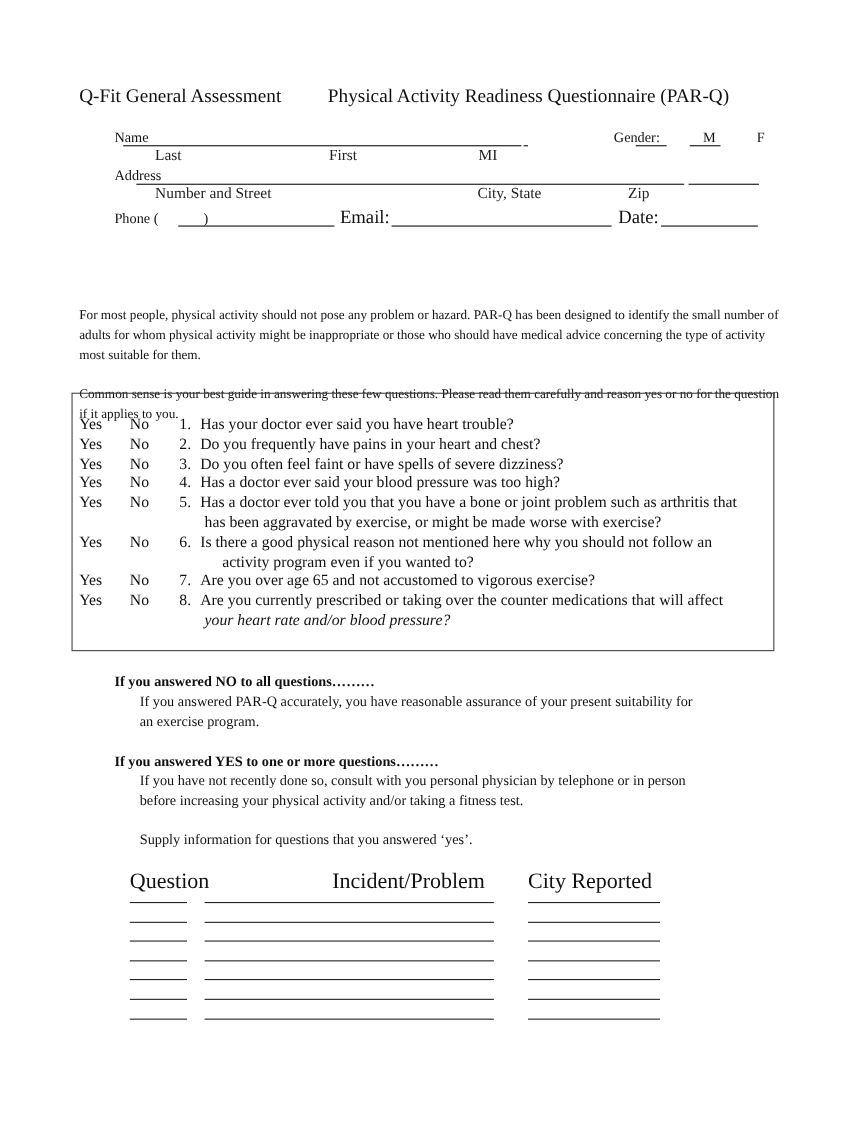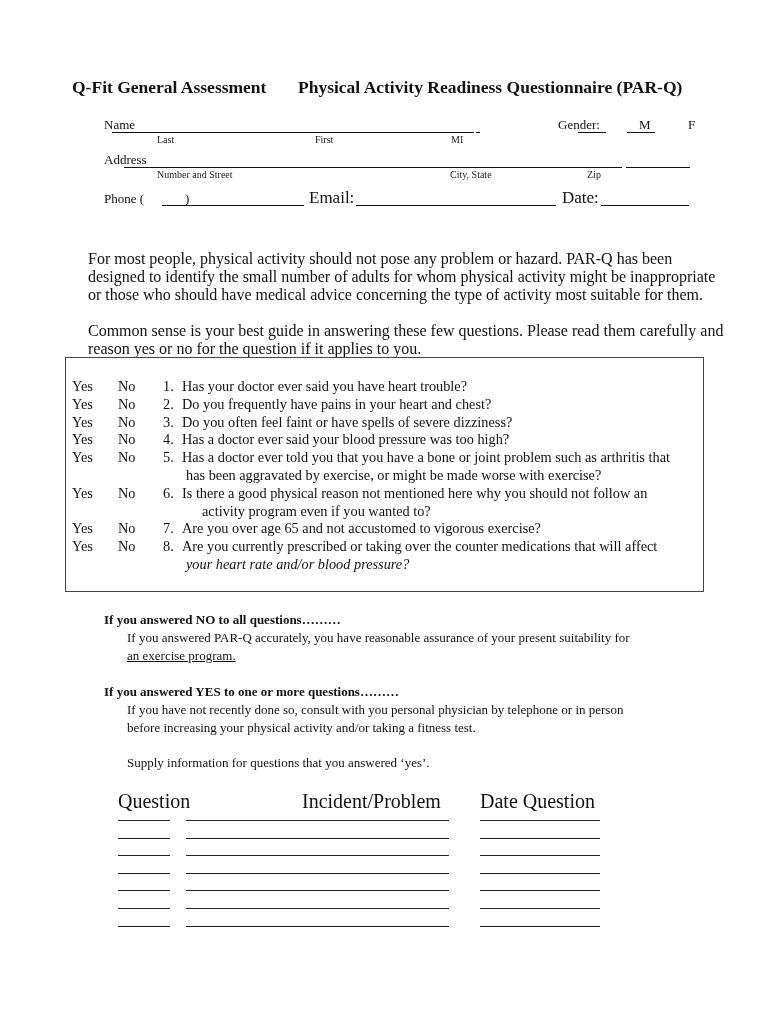--- a/index.html
+++ b/index.html
@@ -9,7 +9,7 @@
     color: #111111;
   }
   .abs { position: absolute; white-space: nowrap; }
-  .title { font-weight: bold; font-size: 17.5px; top: 77px; }
+  .title { font-weight: normal; font-size: 17.5px; top: 77px; }
   .lbl { font-size: 13px; margin-left: 32px; }
   .sub { font-size: 10px; color: #222; margin-left: 16px; }
   .uline { position: absolute; border-bottom: 1px solid #111; height: 0; }

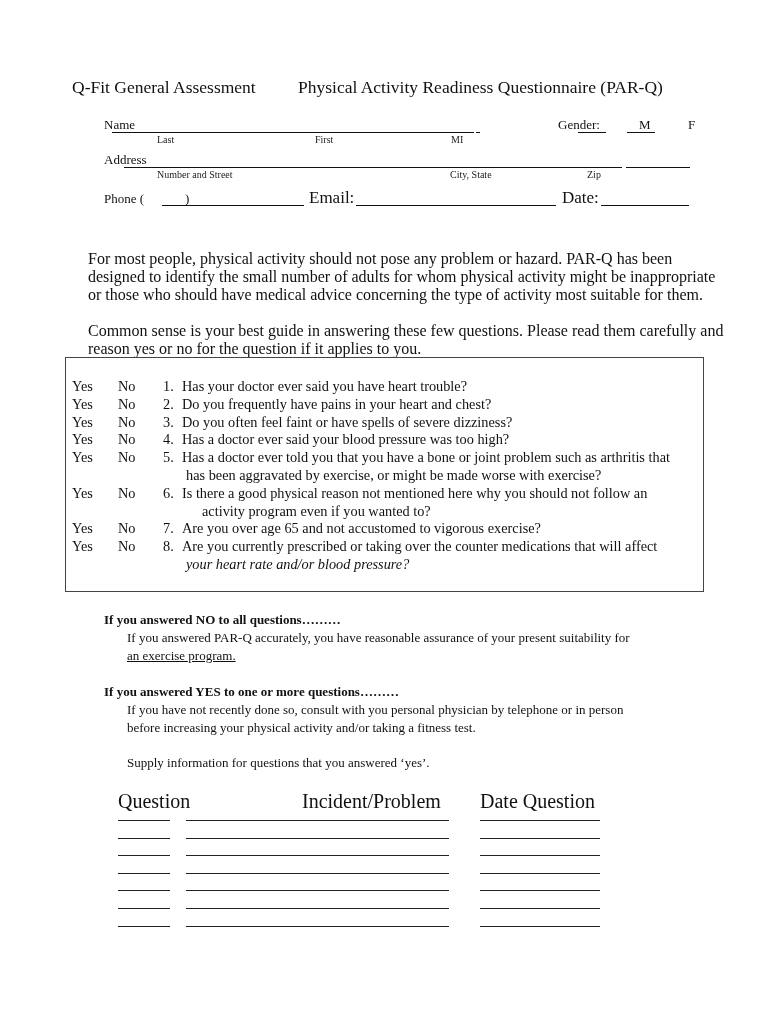--- a/index.html
+++ b/index.html
@@ -11,7 +11,7 @@
   .abs { position: absolute; white-space: nowrap; }
   .title { font-weight: normal; font-size: 17.5px; top: 77px; }
   .lbl { font-size: 13px; margin-left: 32px; }
-  .sub { font-size: 10px; color: #222; margin-left: 16px; }
+  .sub { font-size: 14px; color: #222; }
   .uline { position: absolute; border-bottom: 1px solid #111; height: 0; }
   .big { font-size: 17px; }
   .para { position: absolute; left: 88px; font-size: 16px; line-height: 18px; white-space: normal; }

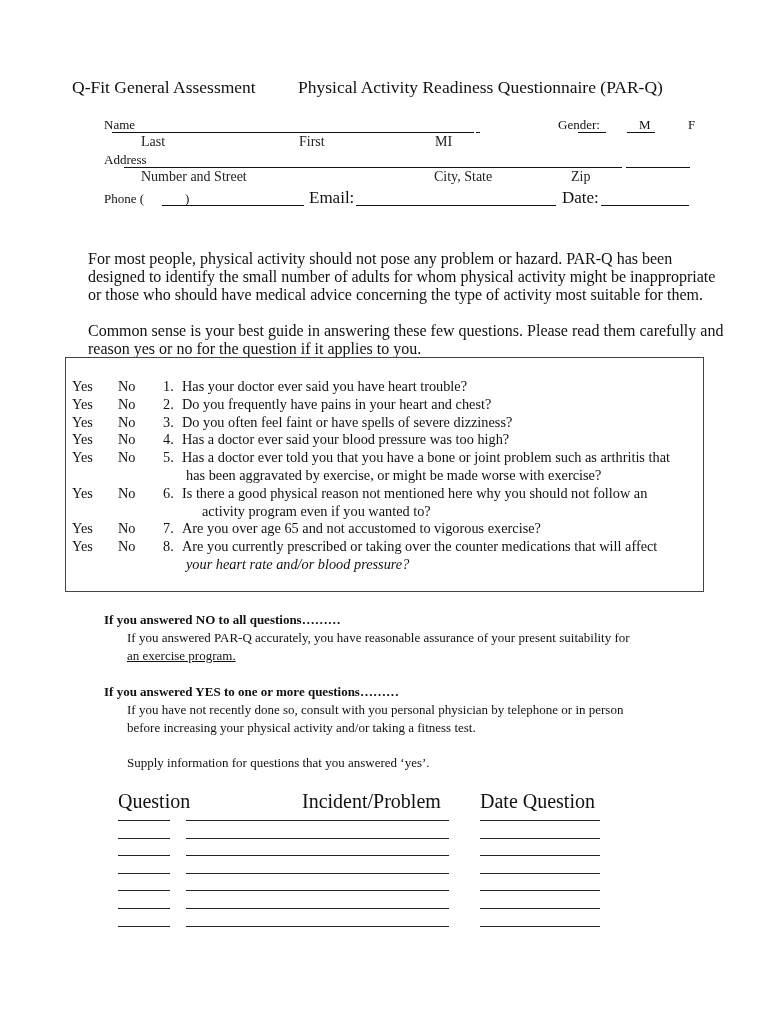--- a/index.html
+++ b/index.html
@@ -14,7 +14,7 @@
   .sub { font-size: 14px; color: #222; }
   .uline { position: absolute; border-bottom: 1px solid #111; height: 0; }
   .big { font-size: 17px; }
-  .para { position: absolute; left: 88px; font-size: 16px; line-height: 18px; white-space: normal; }
+  .para { position: absolute; left: 72px; font-size: 12px; line-height: 18px; white-space: normal; margin-top: 27px; }
   .qbox {
     position: absolute; left: 65px; top: 357px; width: 639px; height: 235px;
     border: 1.5px solid #444; box-sizing: border-box;

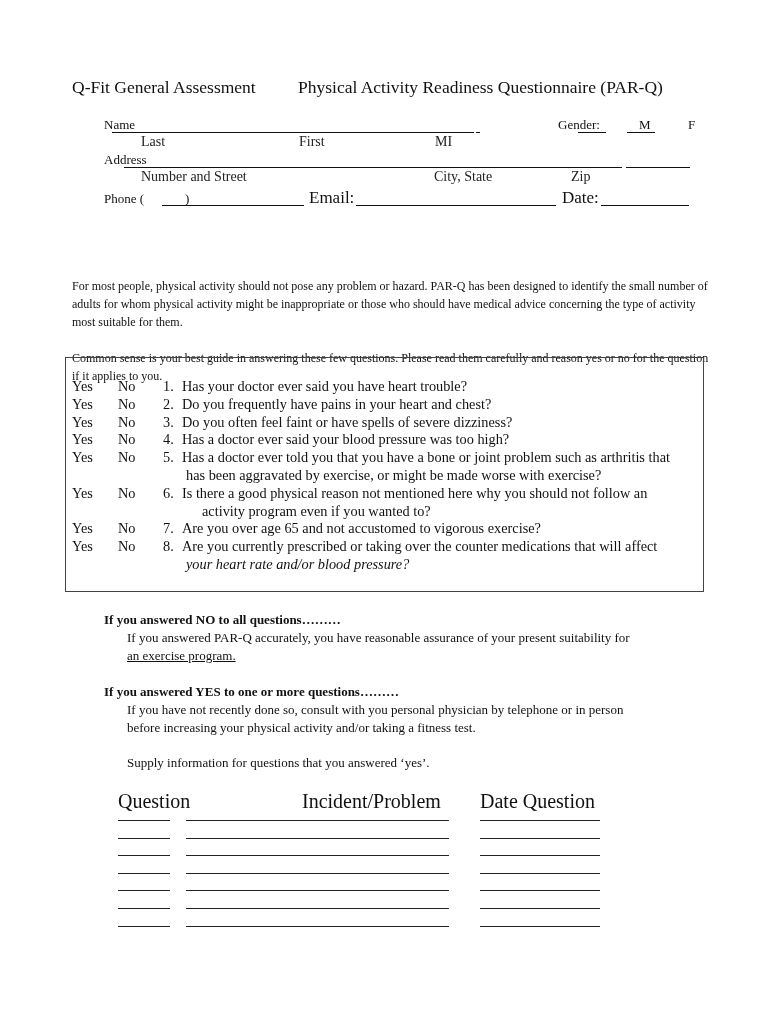--- a/index.html
+++ b/index.html
@@ -105,7 +105,7 @@
 
 <div class="abs lbl bold" style="left:72px; top:612px;">If you answered NO to all questions………</div>
 <div class="abs lbl" style="left:95px; top:630px;">If you answered PAR-Q accurately, you have reasonable assurance of your present suitability for</div>
-<div class="abs lbl" style="left:95px; top:648px;text-decoration:underline;">an exercise program.</div>
+<div class="abs lbl" style="left:95px; top:648px;">an exercise program.</div>
 
 <div class="abs lbl bold" style="left:72px; top:684px;">If you answered YES to one or more questions………</div>
 <div class="abs lbl" style="left:95px; top:702px;">If you have not recently done so, consult with you personal physician by telephone or in person</div>

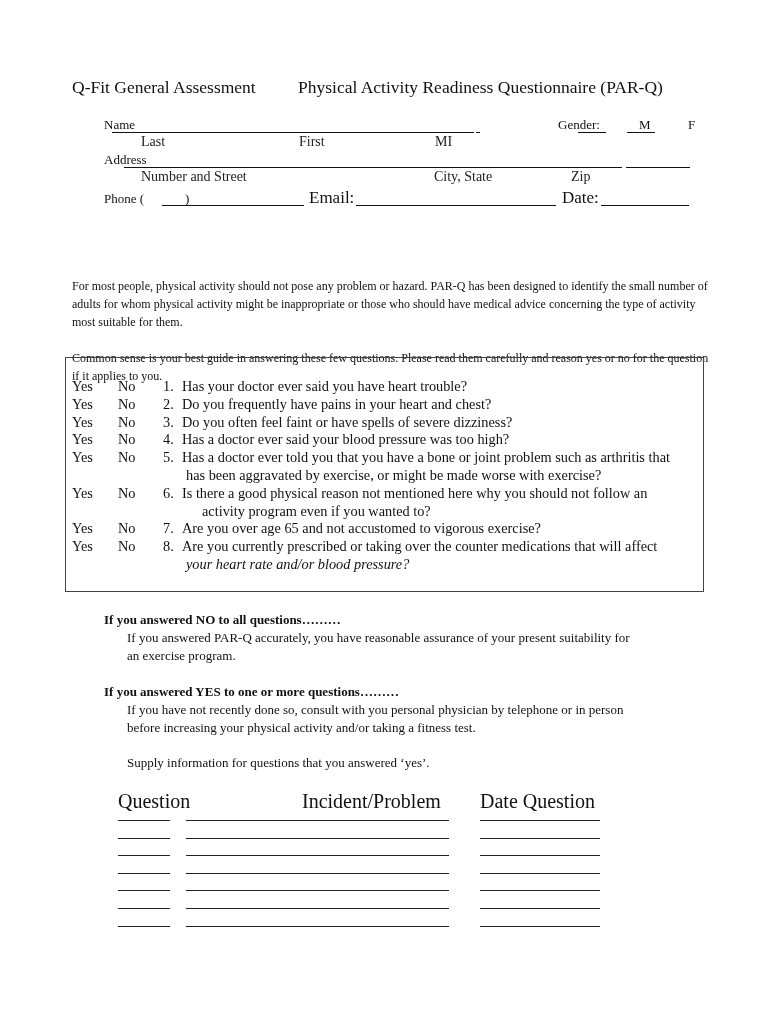--- a/index.html
+++ b/index.html
@@ -115,7 +115,7 @@
 
 <div class="tblhdr" style="left:118px;">Question</div>
 <div class="tblhdr" style="left:254px;margin-left:48px;">Incident/Problem</div>
-<div class="tblhdr" style="left:480px;">Date Question</div>
+<div class="tblhdr" style="left:480px;">City Reported</div>
 <div id="tcontainer">
     <div class="tline" style="left: 118px; top: 820px; width: 52px;"></div>
     <div class="tline" style="left: 186px; top: 820px; width: 263px;"></div>

